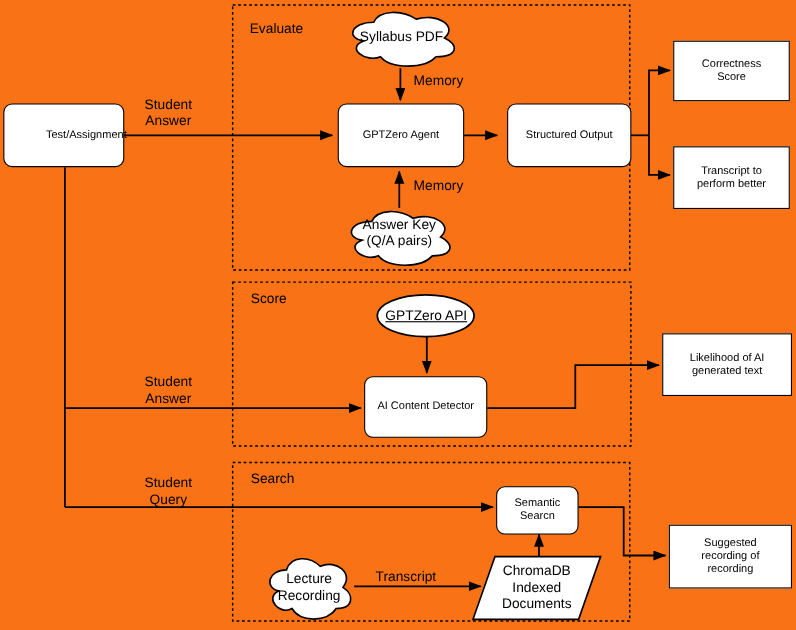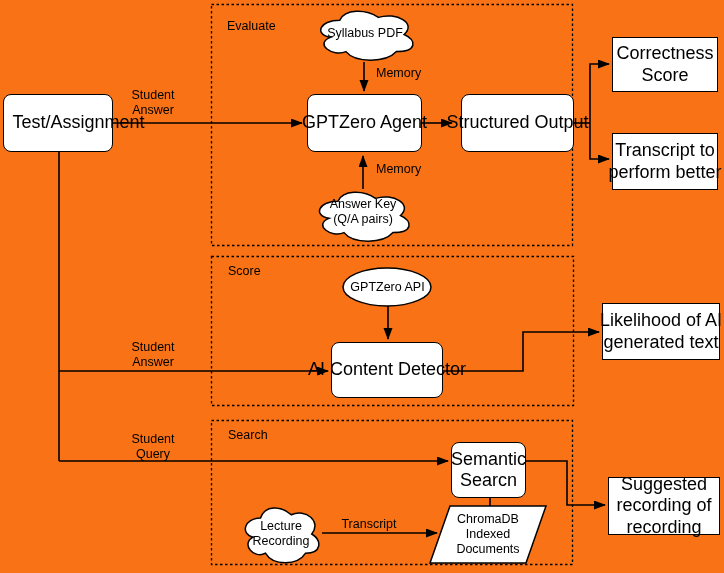--- a/index.html
+++ b/index.html
@@ -31,7 +31,7 @@
     align-items: center;
     justify-content: center;
     text-align: center;
-    font-size: 18px;
+    font-size: 10px;
     line-height: 1.18;
     color: #000000;
   }

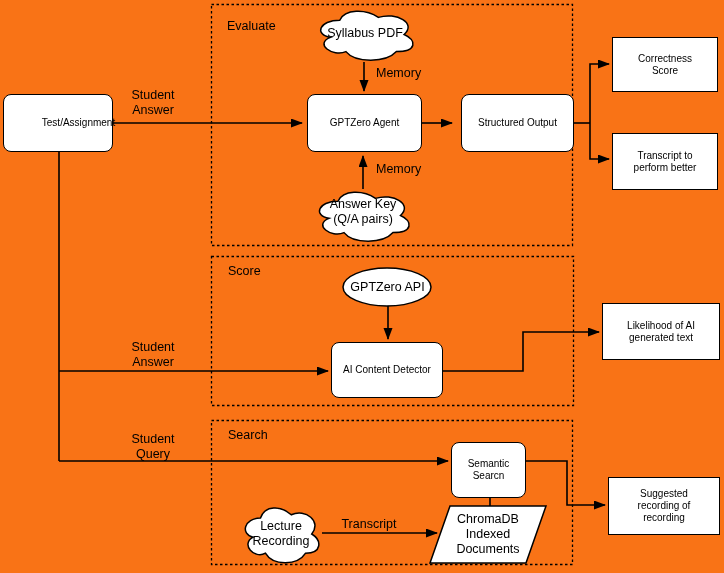--- a/index.html
+++ b/index.html
@@ -139,7 +139,7 @@
     <div class="tline">(Q/A pairs)</div>
   </div>
 
-  <div class="shape-label" style="left:340px;top:280px;width:95px;">GPTZero API</div>
+  <div class="shape-label" style="left:340px;top:280px;width:95px;text-decoration:underline;">GPTZero API</div>
 
   <div class="shape-label" style="left:240px;top:519px;width:82px;">
     <div class="tline">Lecture</div>

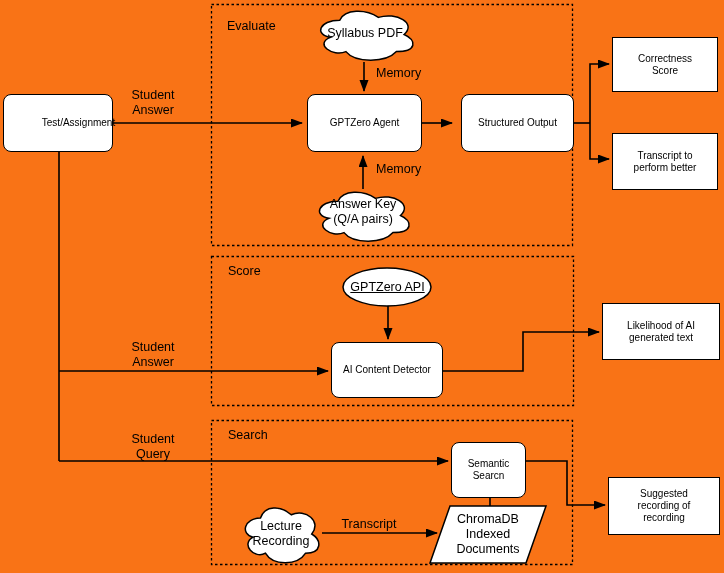--- a/index.html
+++ b/index.html
@@ -121,7 +121,7 @@
     <div class="tline">generated text</div>
   </div>
 
-  <div class="node rounded" style="left:451px;top:442px;width:75px;height:56px;">
+  <div class="node rounded" style="left:451px;top:442px;width:75px;height:44px;">
     <div class="tline">Semantic</div>
     <div class="tline">Searcn</div>
   </div>

